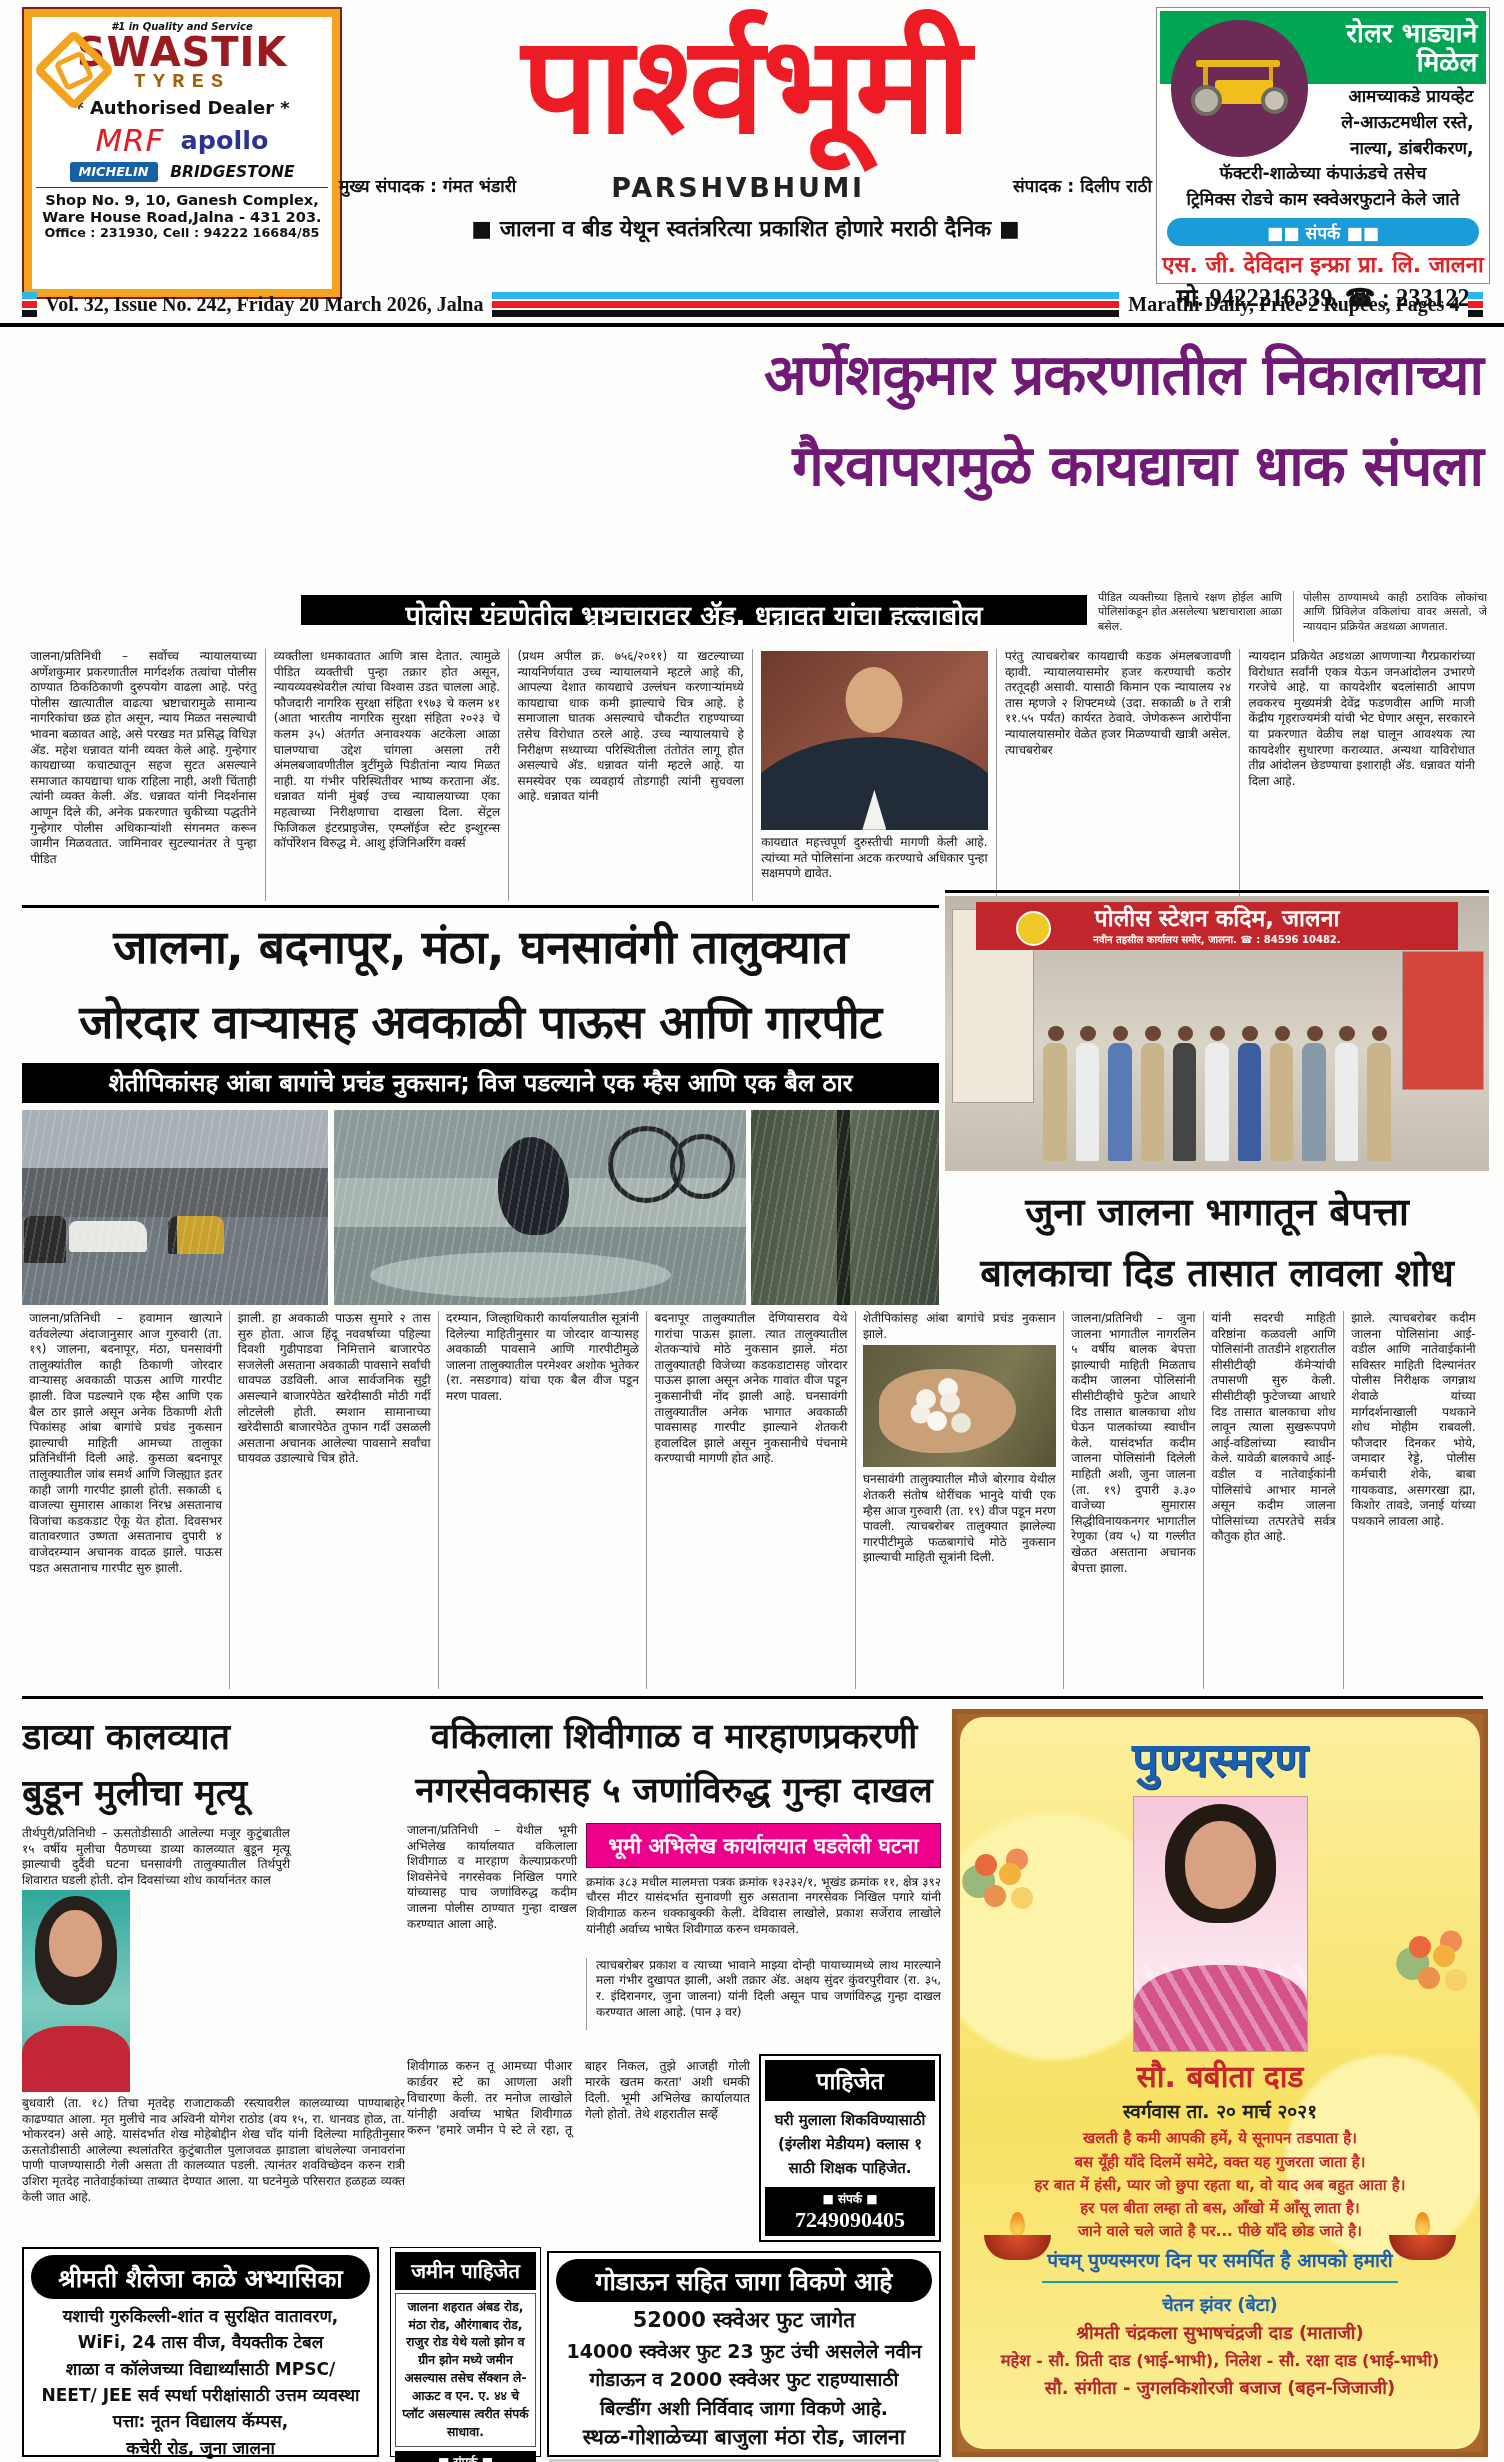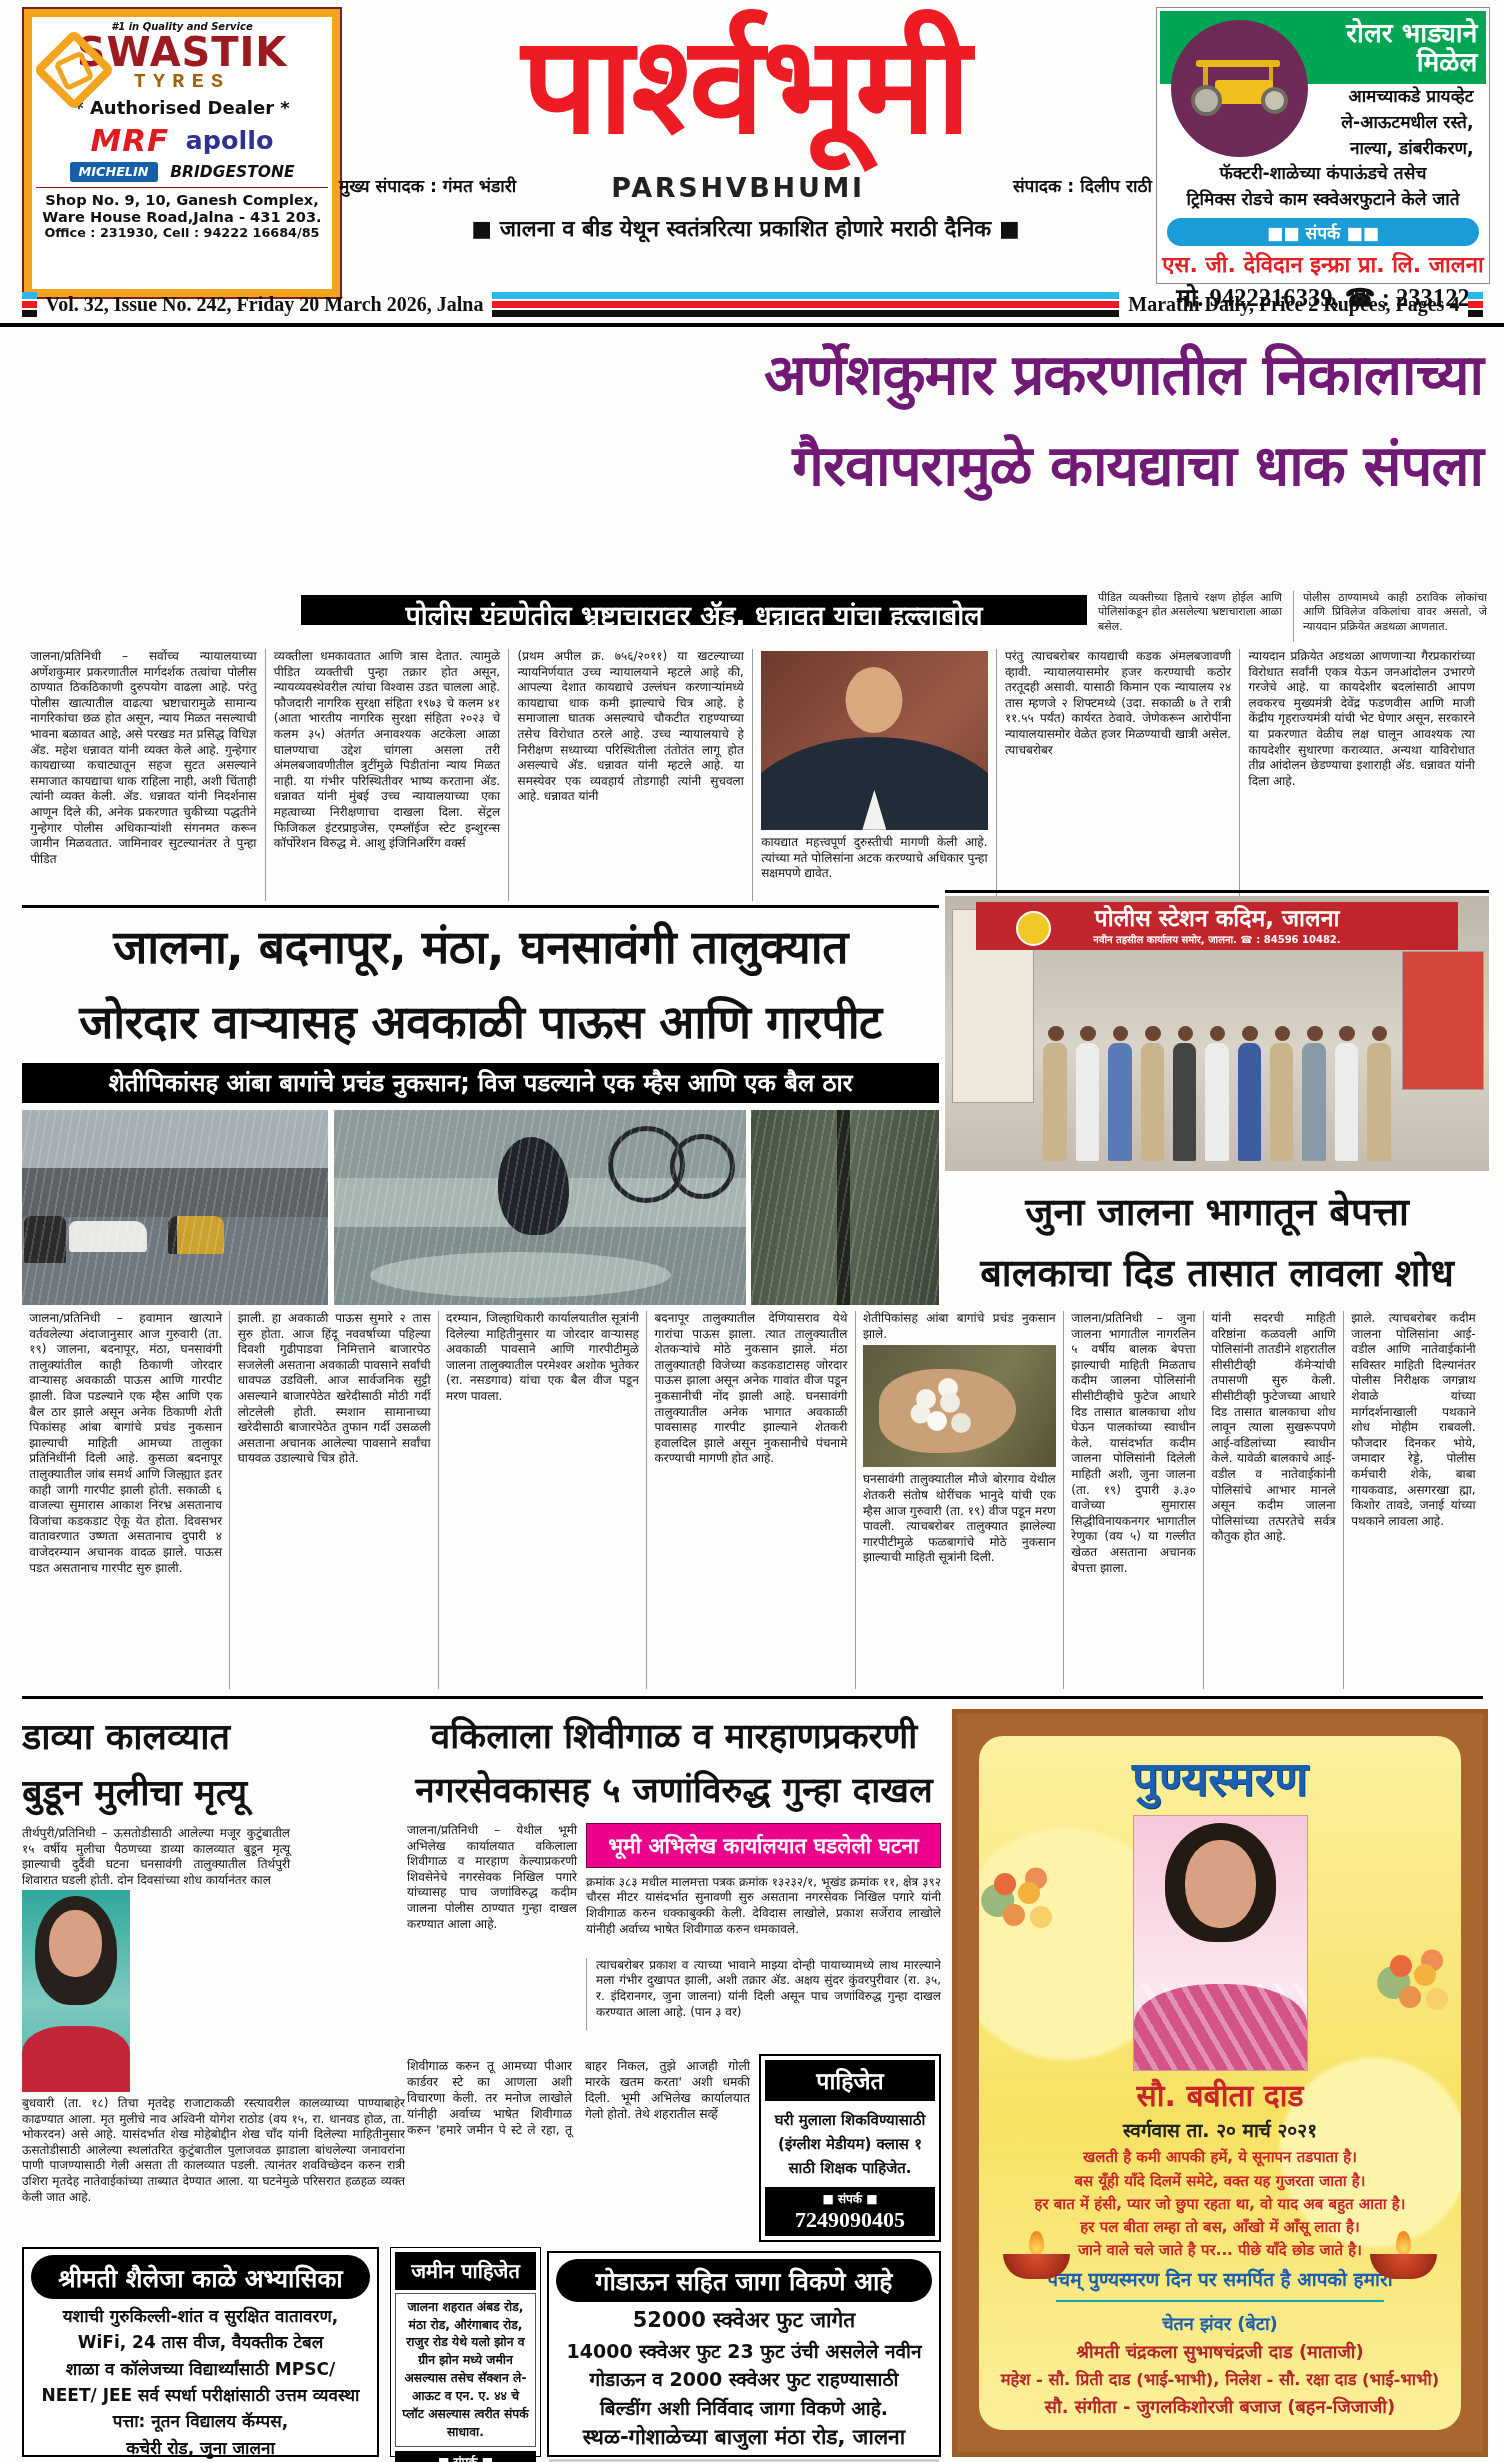--- a/index.html
+++ b/index.html
@@ -17,7 +17,7 @@
   .sw-sub{font-size:20px;font-weight:900;color:#a16207;letter-spacing:7.3px;line-height:1.0;font-family:Liberation Mono, monospace;}
   .sw-dealer{font-size:18px;font-weight:800;margin-top:5.5px;}
   .sw-brands{display:flex;justify-content:center;align-items:center;gap:16.4px;margin-top:3.6px;}
-  .sw-mrf{font-size:31px;font-weight:700;color:#e01b22;font-style:italic;letter-spacing:0.9px;}
+  .sw-mrf{font-size:31px;font-weight:400;color:#e01b22;font-style:italic;letter-spacing:0.9px;}
   .sw-apollo{font-size:25.5px;font-weight:900;color:#2d3192;}
   .sw-row2{display:flex;justify-content:center;align-items:center;gap:12.8px;margin-top:3.6px;}
   .sw-michelin{background:#1660a8;color:#fff;font-size:12.8px;font-weight:800;font-style:italic;padding:2.7px 9px;border-radius:2.7px;}

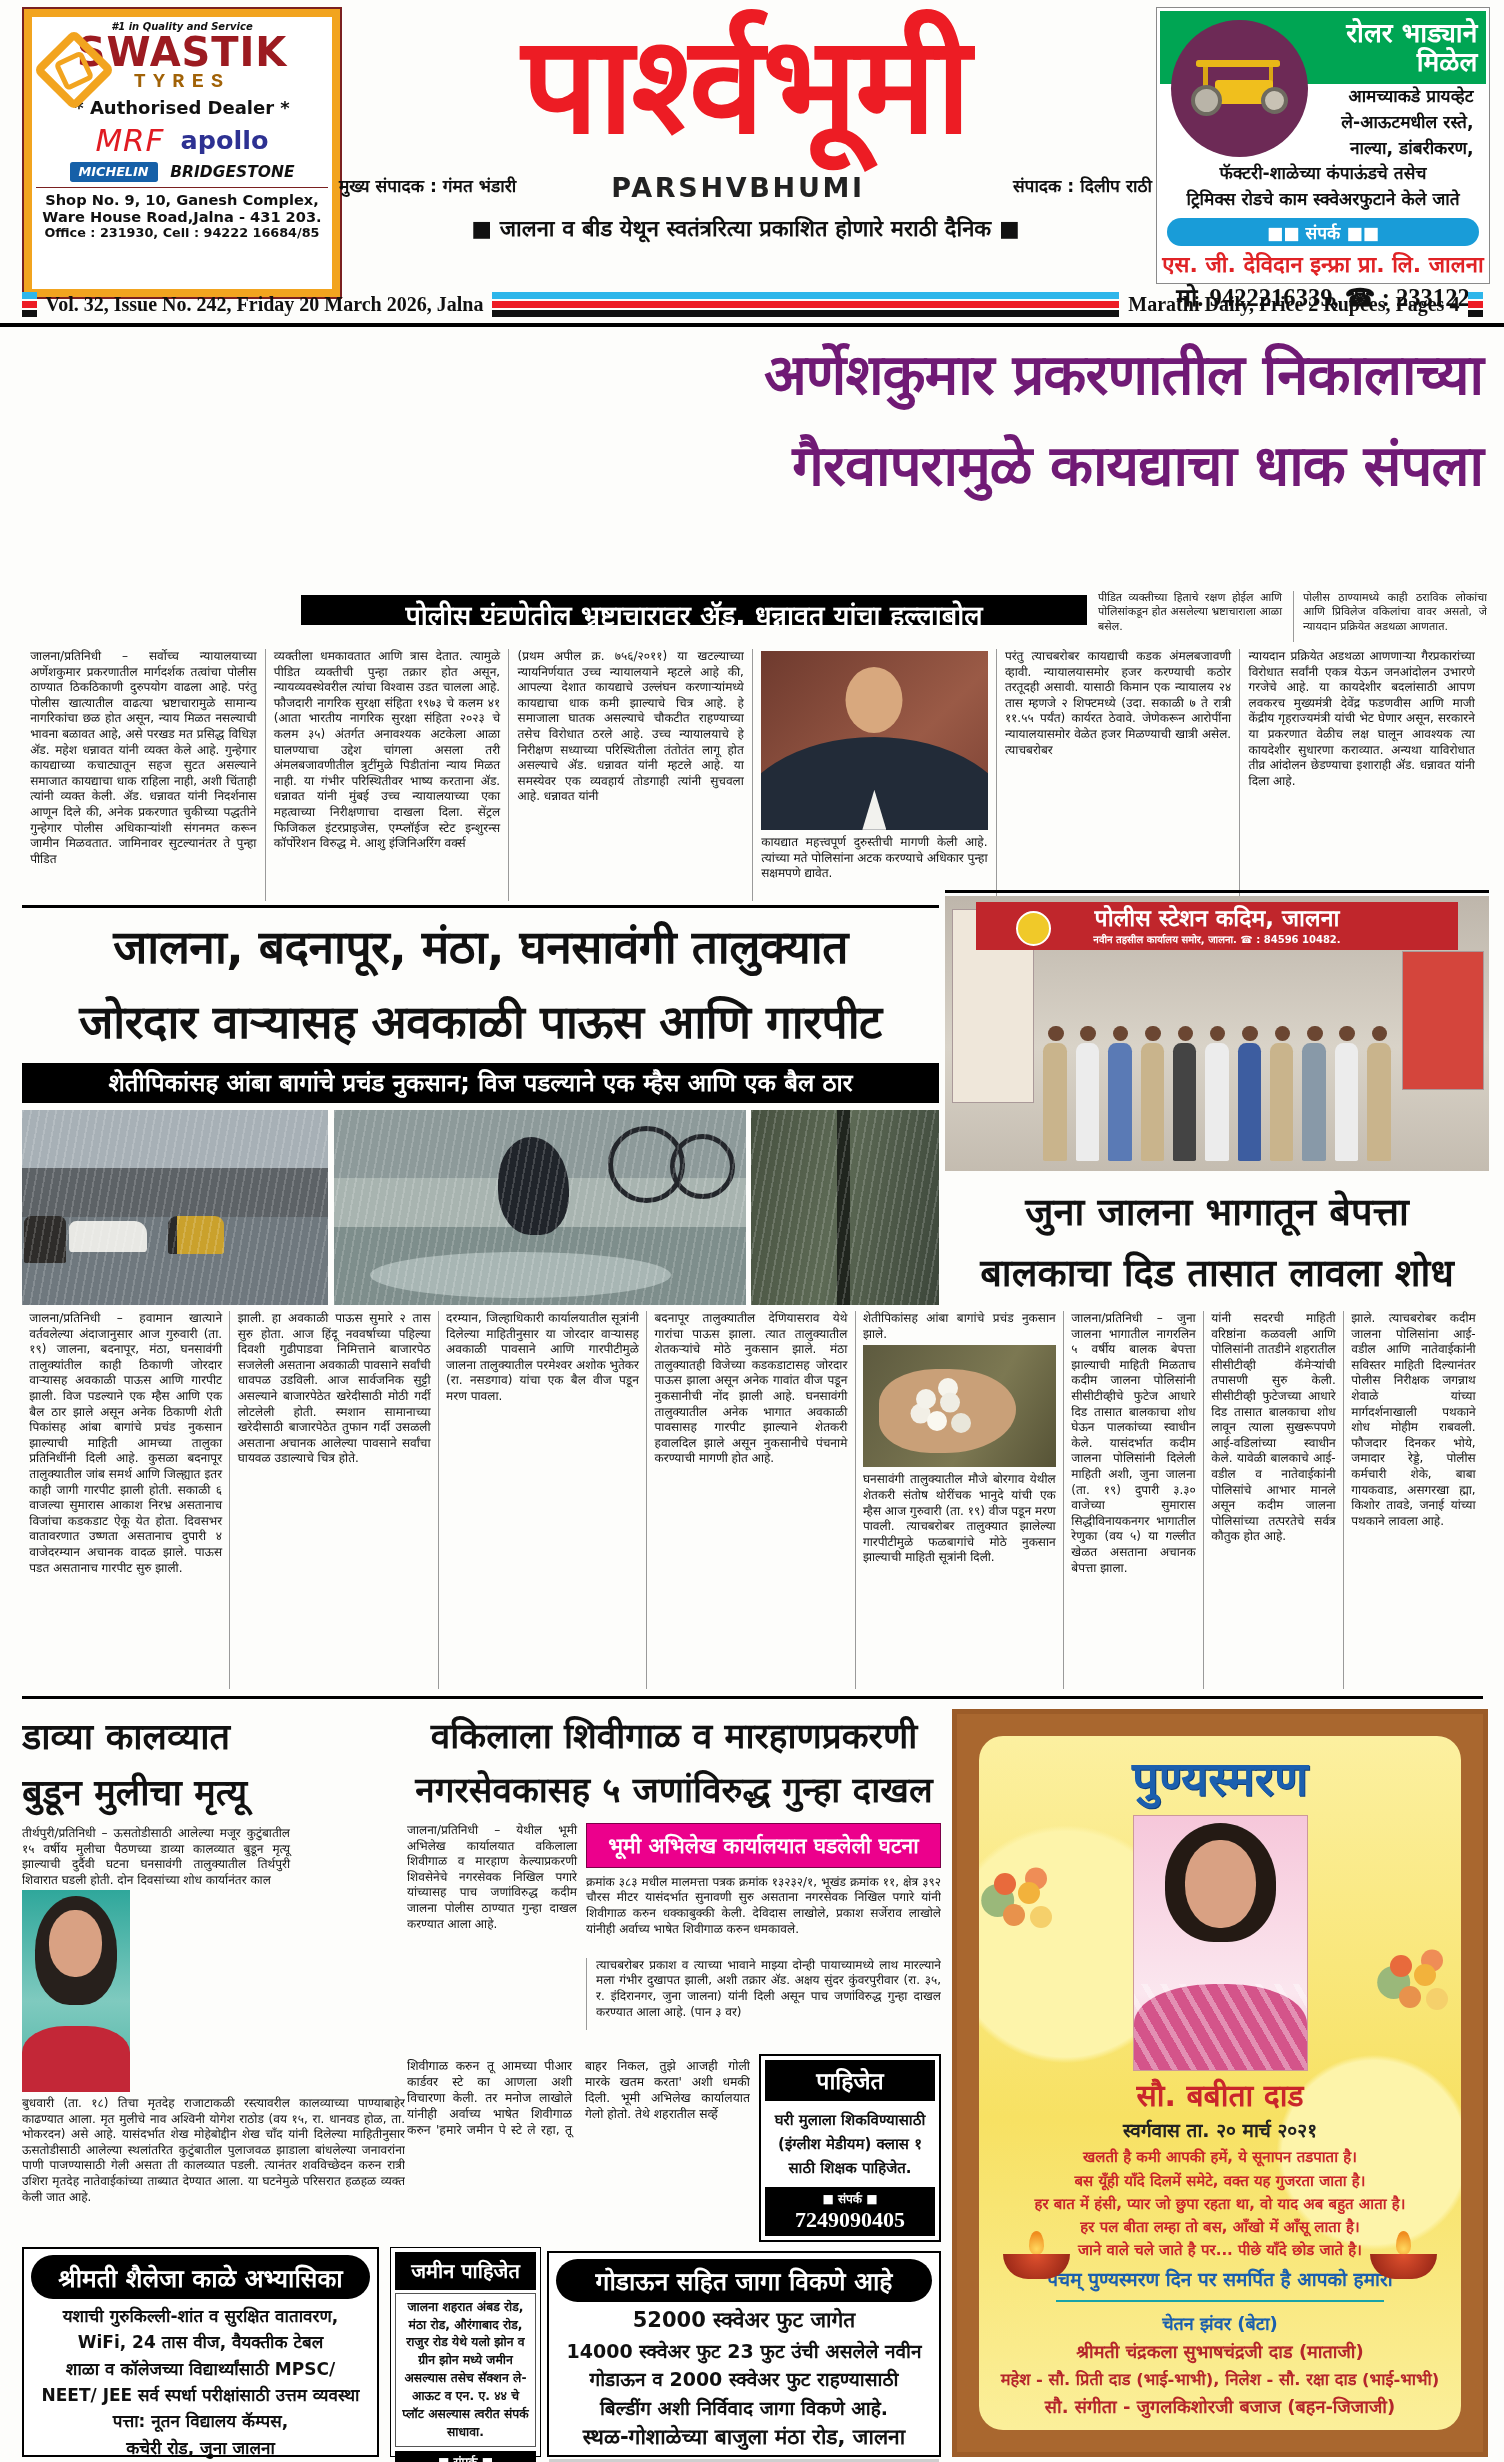--- a/index.html
+++ b/index.html
@@ -135,7 +135,7 @@
   .gd-line{font-size:19px;font-weight:800;text-align:center;line-height:1.5;}
   .gd-line.big{font-size:21px;}
   
-  .obit{border:5.5px solid #9c5c28;background:#a9672f;padding:22px;box-sizing:border-box;}
+  .obit{border:5.5px solid #9c5c28;background:#a9672f;padding:3px;box-sizing:border-box;}
   .obit-in{height:100%;box-sizing:border-box;border-radius:24px;background:
      radial-gradient(circle at 18% 30%,#fdf4aa 0 18%,transparent 19%),
      radial-gradient(circle at 82% 60%,#fdf4aa 0 16%,transparent 17%),

